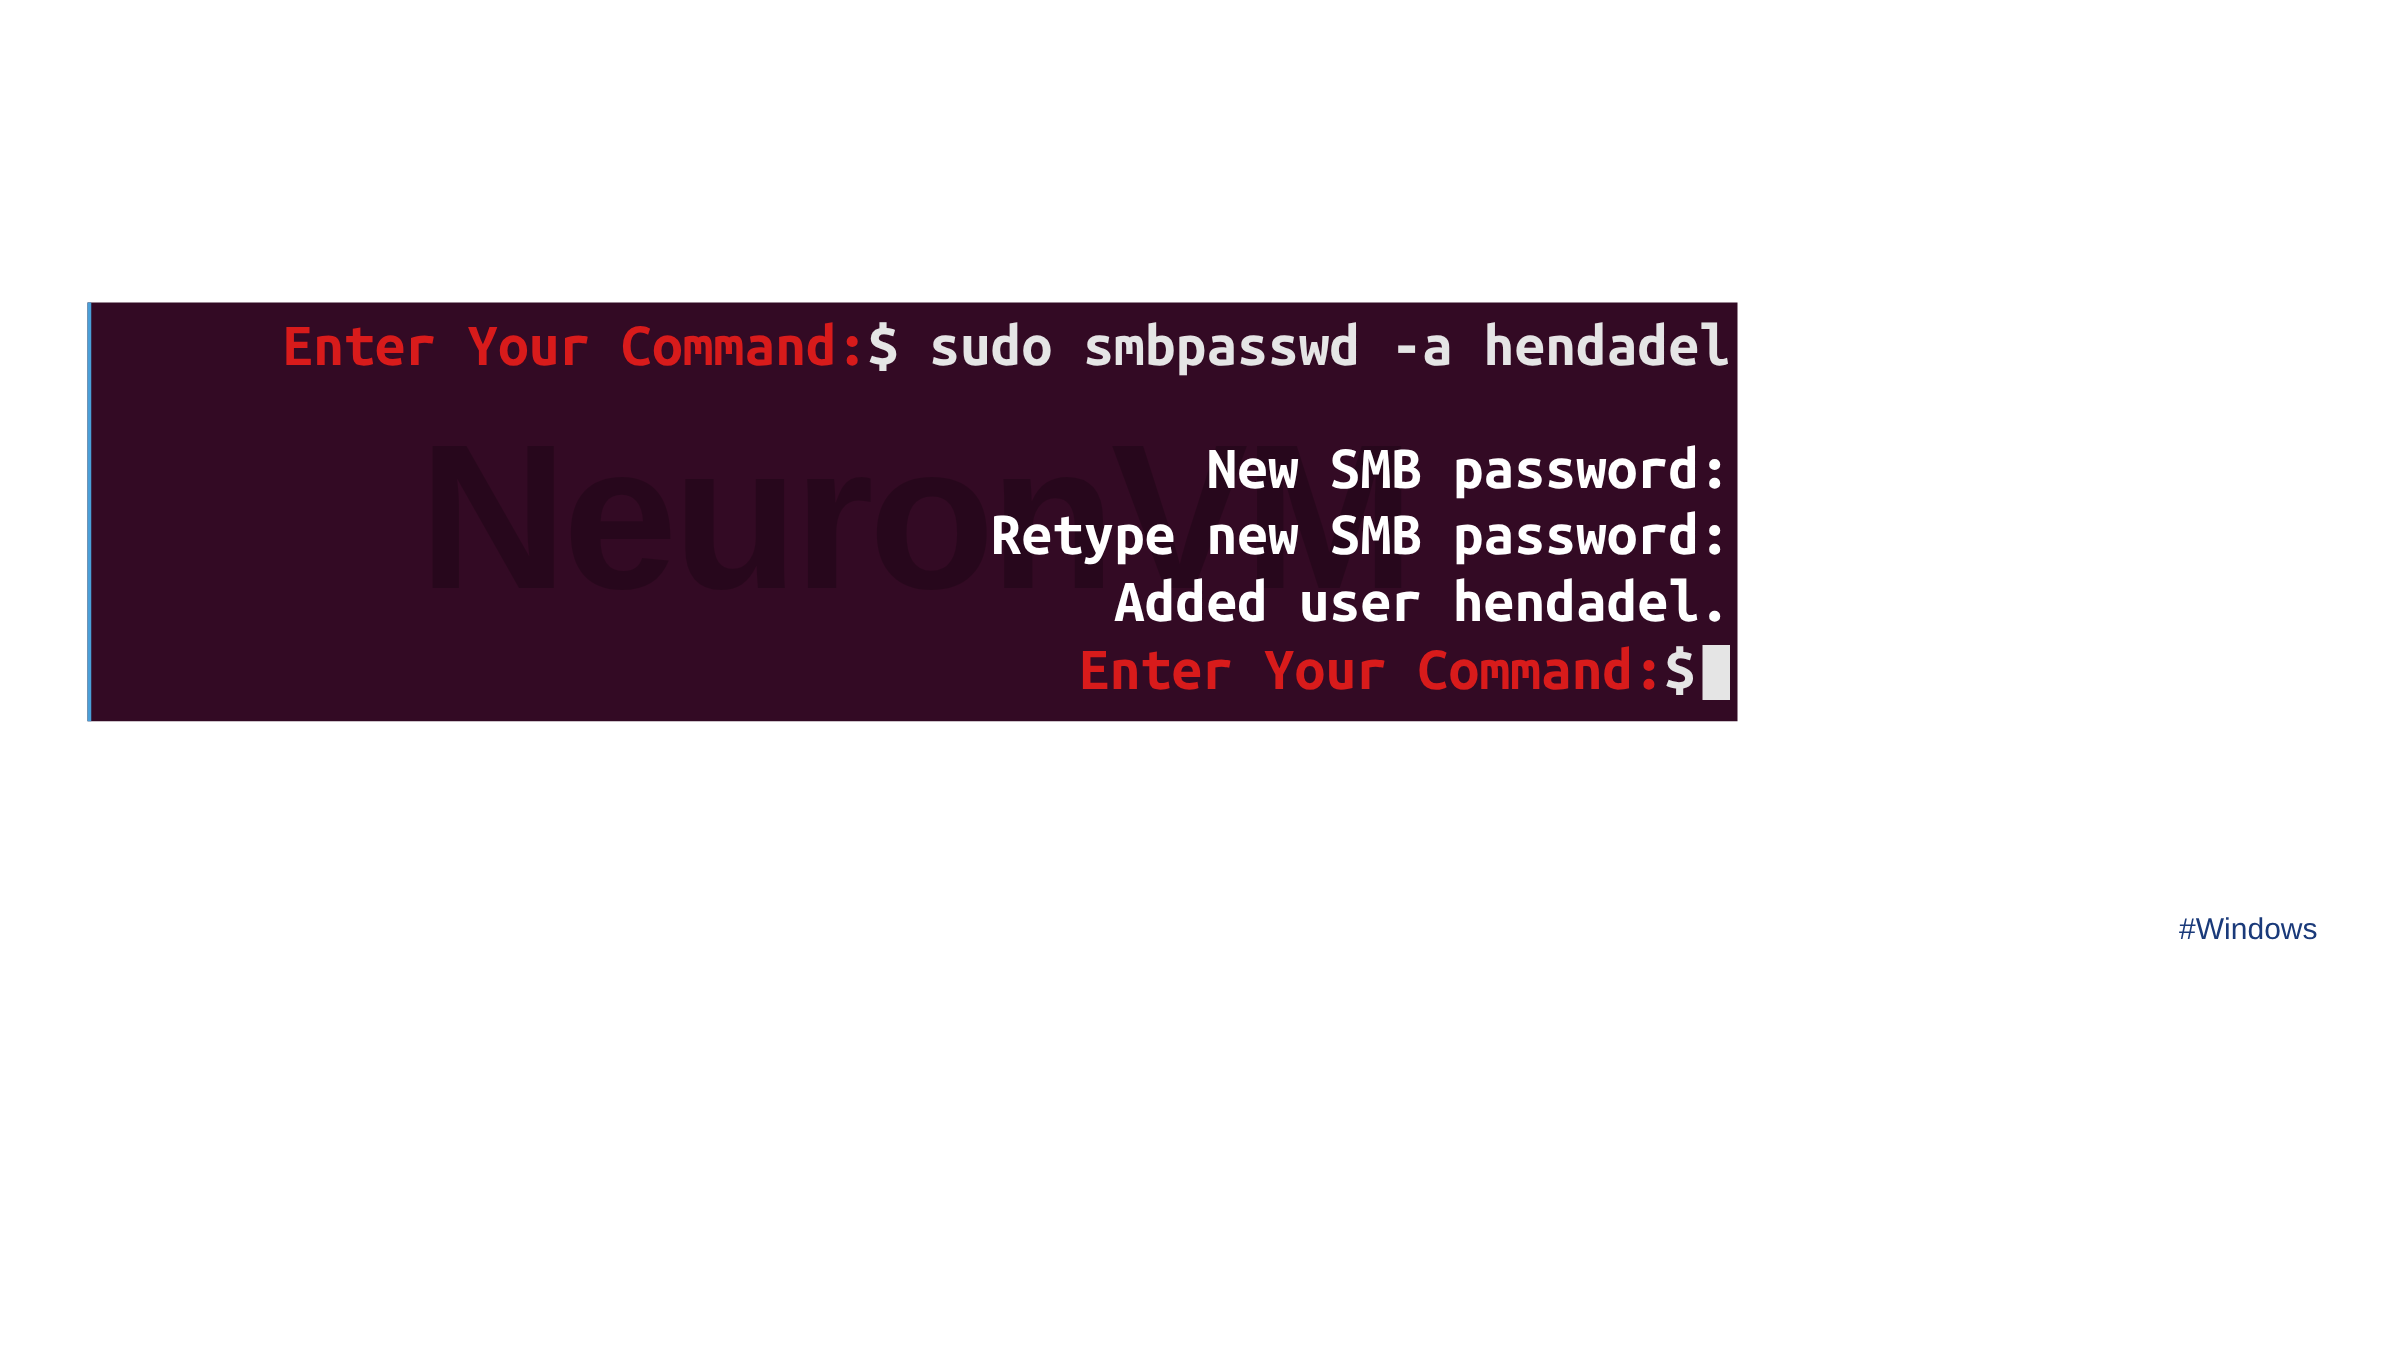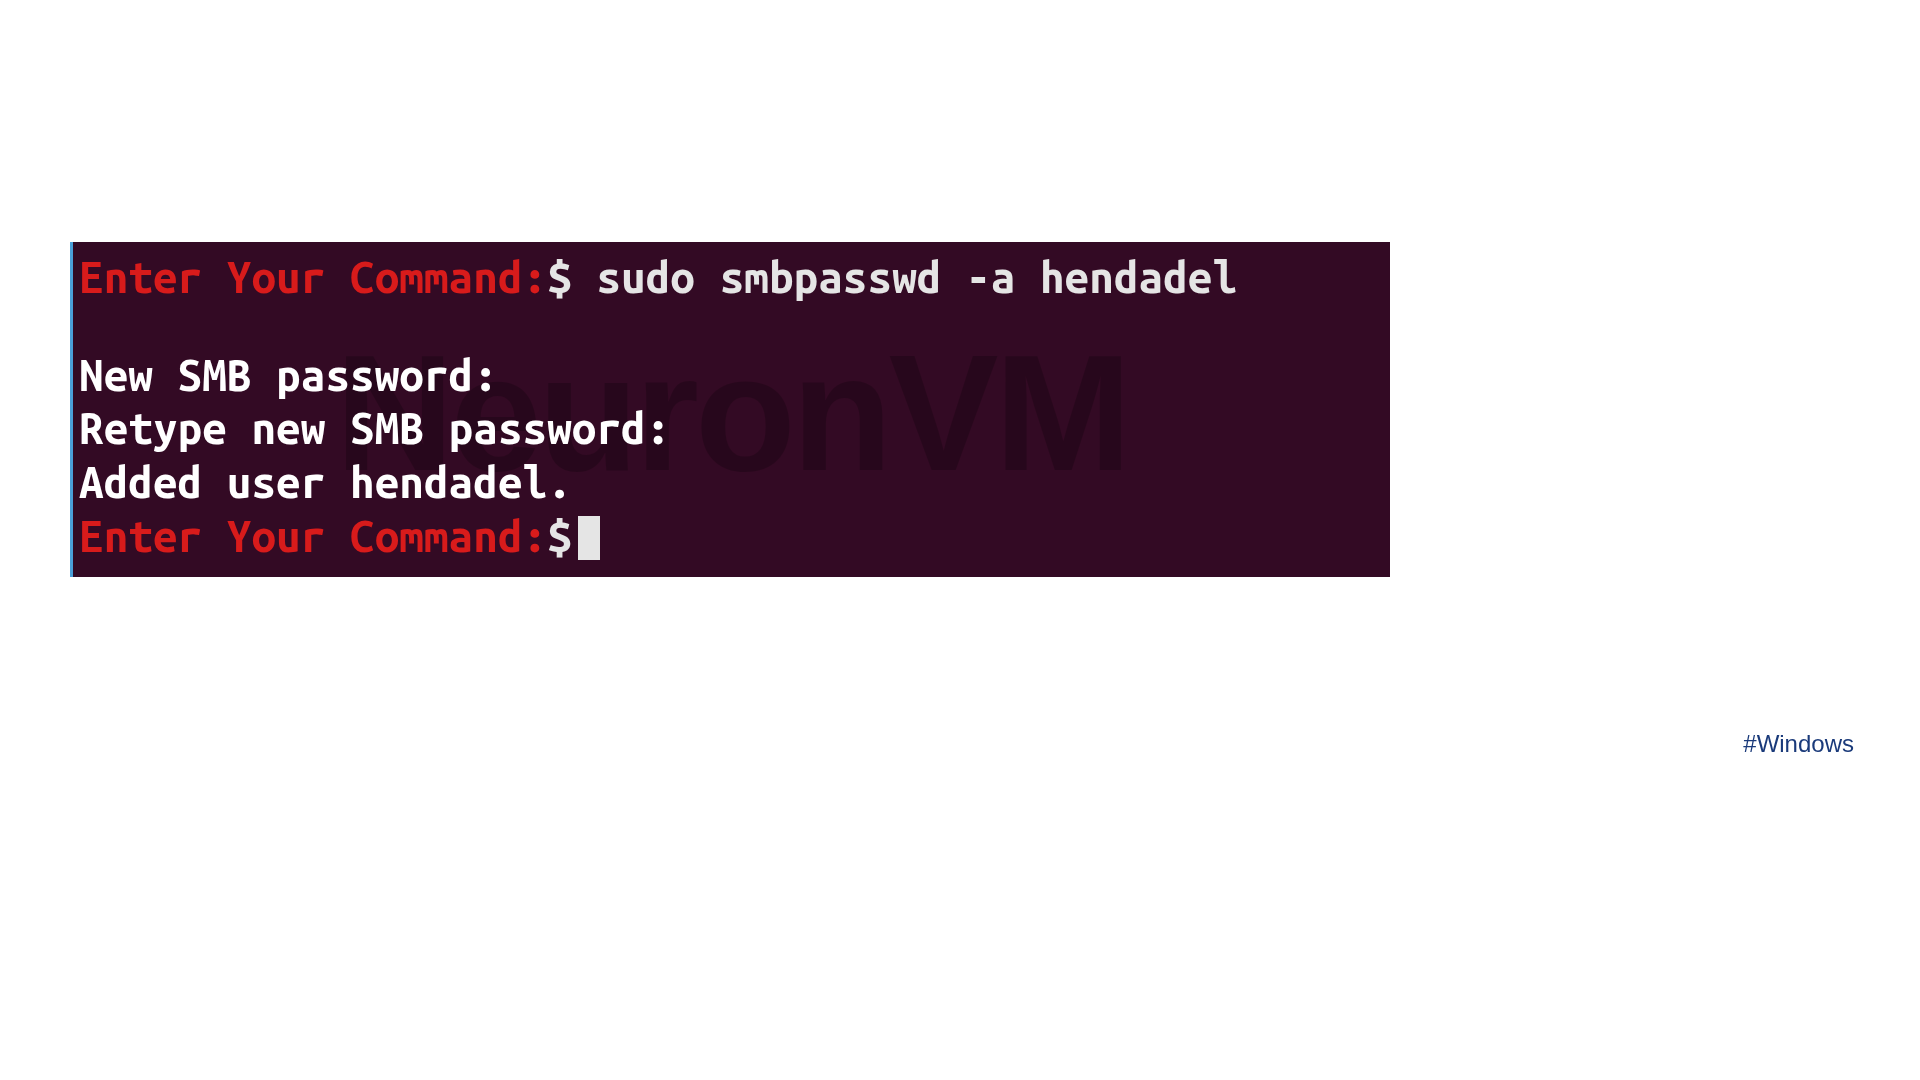--- a/index.html
+++ b/index.html
@@ -49,6 +49,7 @@
     .terminal-content {
       position: relative;
       z-index: 2;
+      text-align: right;
     }
     
     .prompt {

